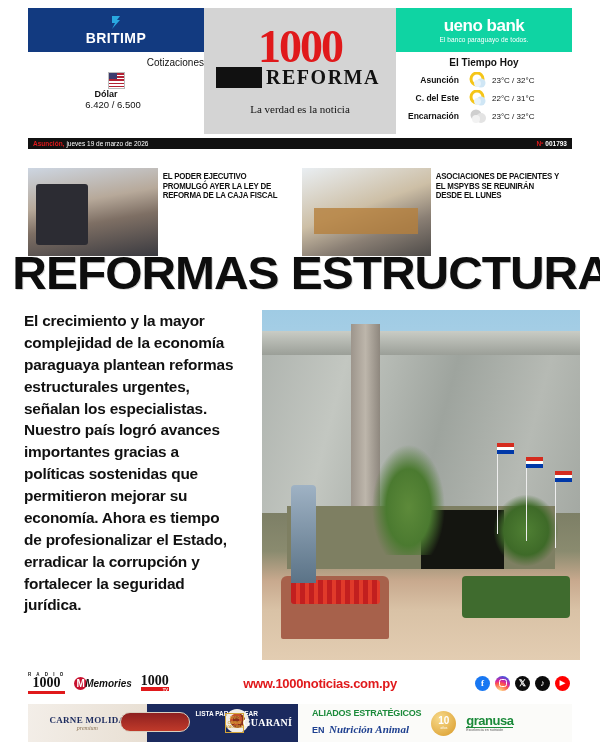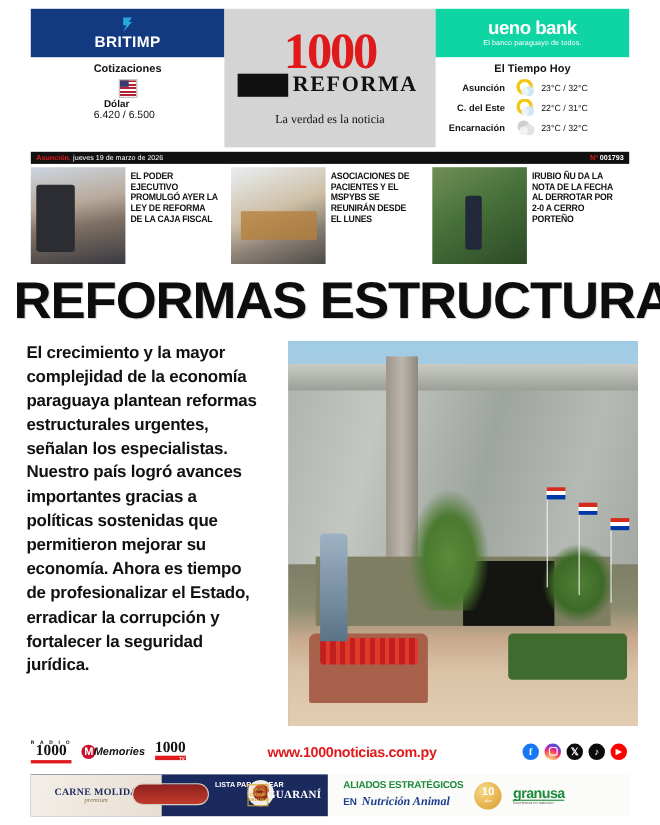--- a/index.html
+++ b/index.html
@@ -23,7 +23,7 @@
   .britimp-mark svg { display:block; }
   .britimp-name { font-size:14px; font-weight:bold; letter-spacing:.4px; line-height:1; }
 
-  .cot-title { text-align:center; font-size:10px; font-weight:bold; color:#111; margin-top:5px; }
+  .cot-title { text-align:right; font-size:10px; font-weight:normal; color:#111; margin-top:5px; }
   .cot-table { margin-top:4px; }
   .cot-row { display:flex; align-items:center; height:17px;flex-direction:column; }
   .flag { width:17px; height:11px; flex:0 0 17px; border:.5px solid #bbb; position:relative; overflow:hidden; }

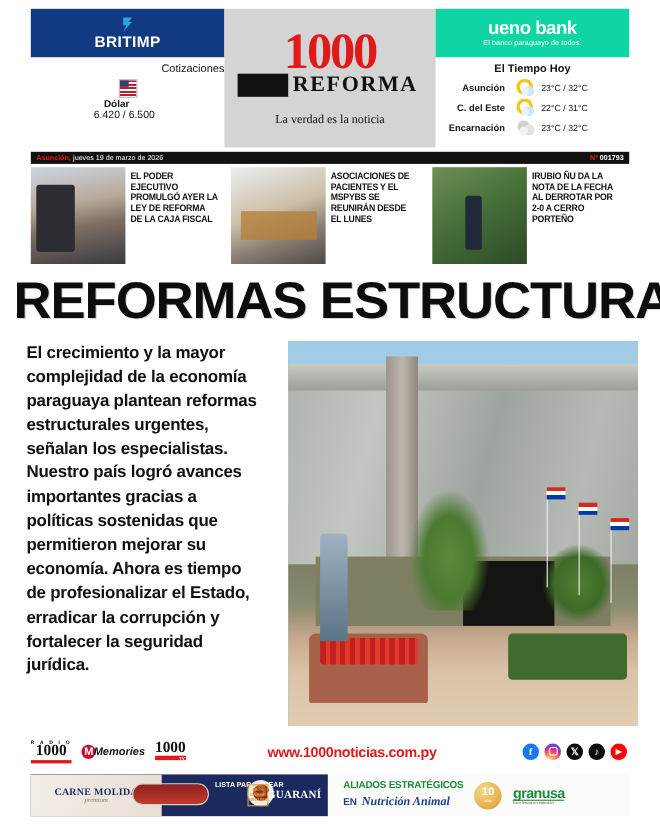--- a/index.html
+++ b/index.html
@@ -69,7 +69,7 @@
   .date-issue .n { color:#e0191b; }
 
   
-  .ticker { position:absolute; left:28px; top:152px; width:544px; height:88px; display:flex; gap:3px; }
+  .ticker { position:absolute; left:28px; top:168px; width:544px; height:88px; display:flex; gap:3px; }
   .tk-item { display:flex; flex:1; background:#fff; }
   .tk-img { width:48%; background-size:cover; background-position:center; }
   .tk-head { width:52%; padding:4px 3px 0 5px; font-size:8.5px; font-weight:bold;

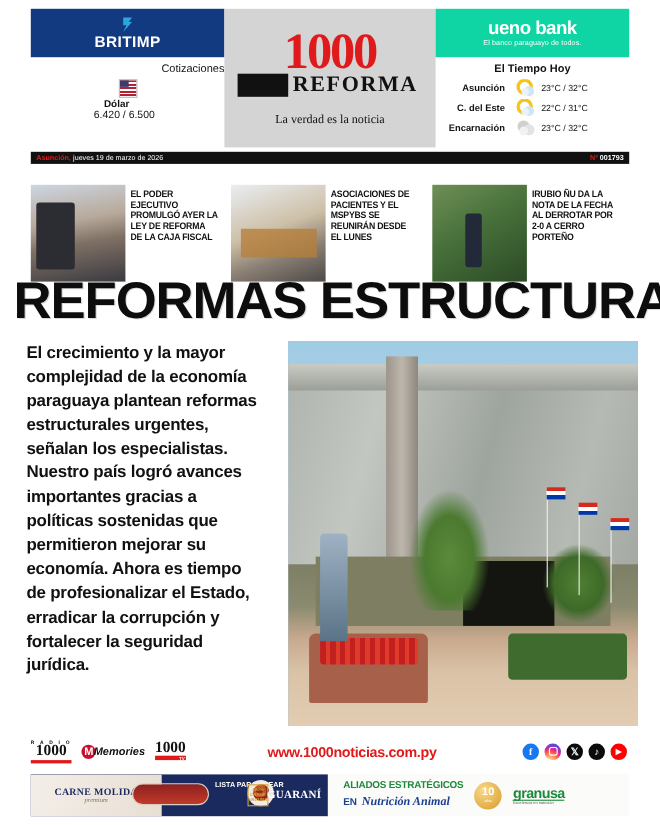--- a/index.html
+++ b/index.html
@@ -282,10 +282,6 @@
       <div class="tk-img img-meeting"></div>
       <div class="tk-head">ASOCIACIONES DE PACIENTES Y EL MSPYBS SE REUNIRÁN DESDE EL LUNES</div>
     </div>
-    <div class="tk-item">
-      <div class="tk-img img-soccer1"></div>
-      <div class="tk-head">IRUBIO ÑU DA LA NOTA DE LA FECHA AL DERROTAR POR 2-0 A CERRO PORTEÑO</div>
-    </div>
   </div>
 
   <div class="headline">REFORMAS ESTRUCTURALES</div>

